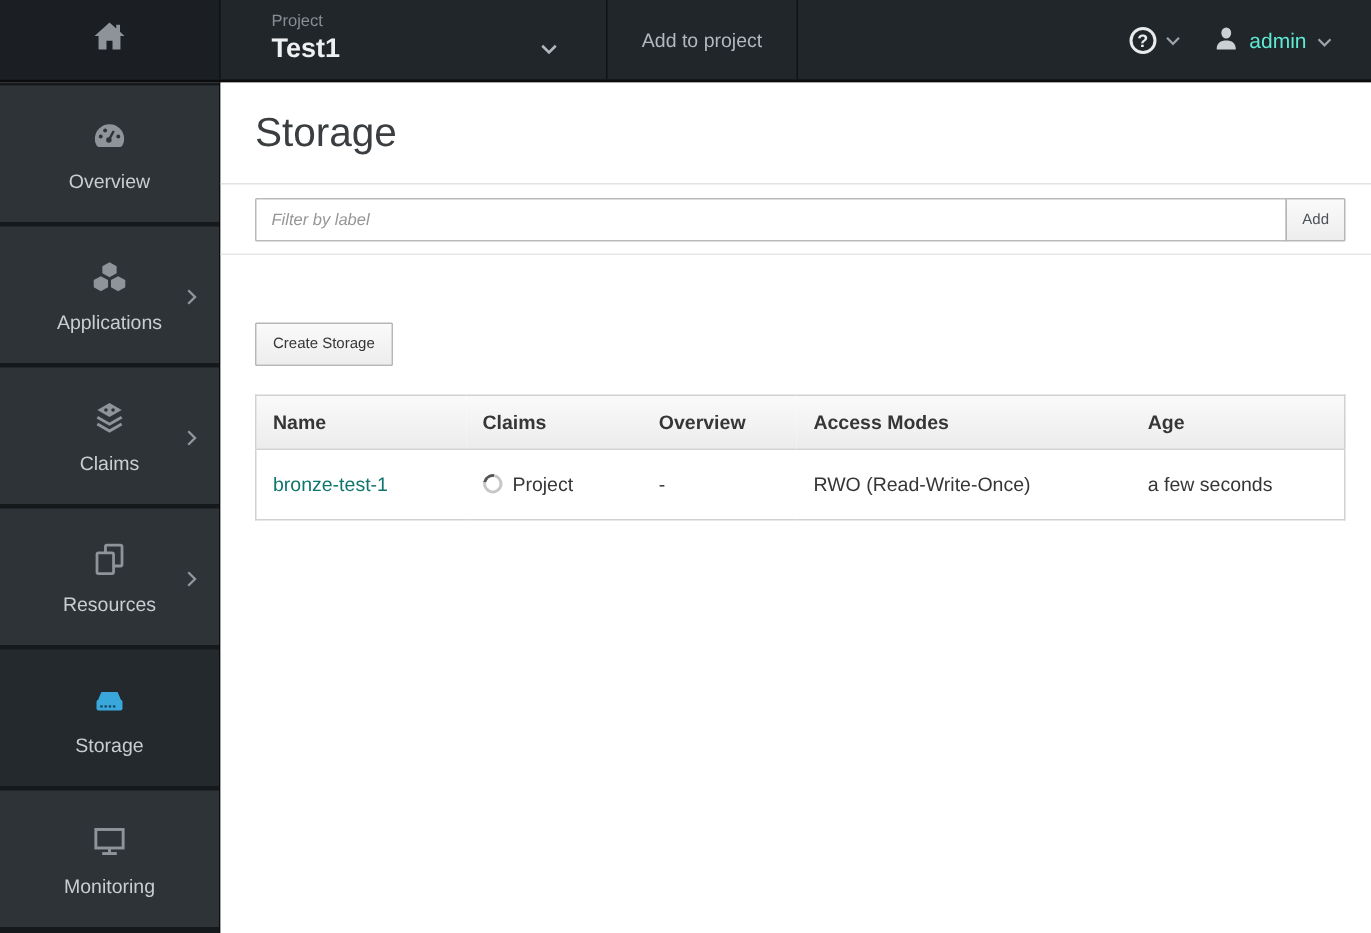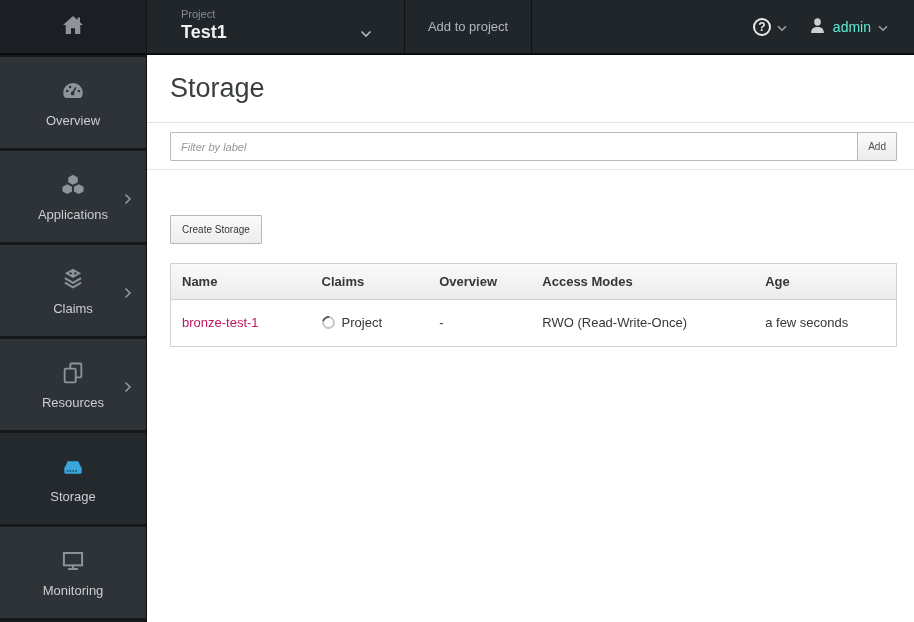--- a/index.html
+++ b/index.html
@@ -123,7 +123,7 @@
     padding: 10px 10px 10px 11px; font-size: 13px;
   }
   .pvc-table td { padding: 15px 10px 16px 11px; color: #363636; }
-  a.res-link { color: #be185d; text-decoration: none; cursor: pointer; }
+  a.res-link { color: #0f766e; text-decoration: none; cursor: pointer; }
   .spinner {
     display: inline-block; width: 13px; height: 13px;
     border: 2px solid #c7c7c7; border-top-color: #555;

